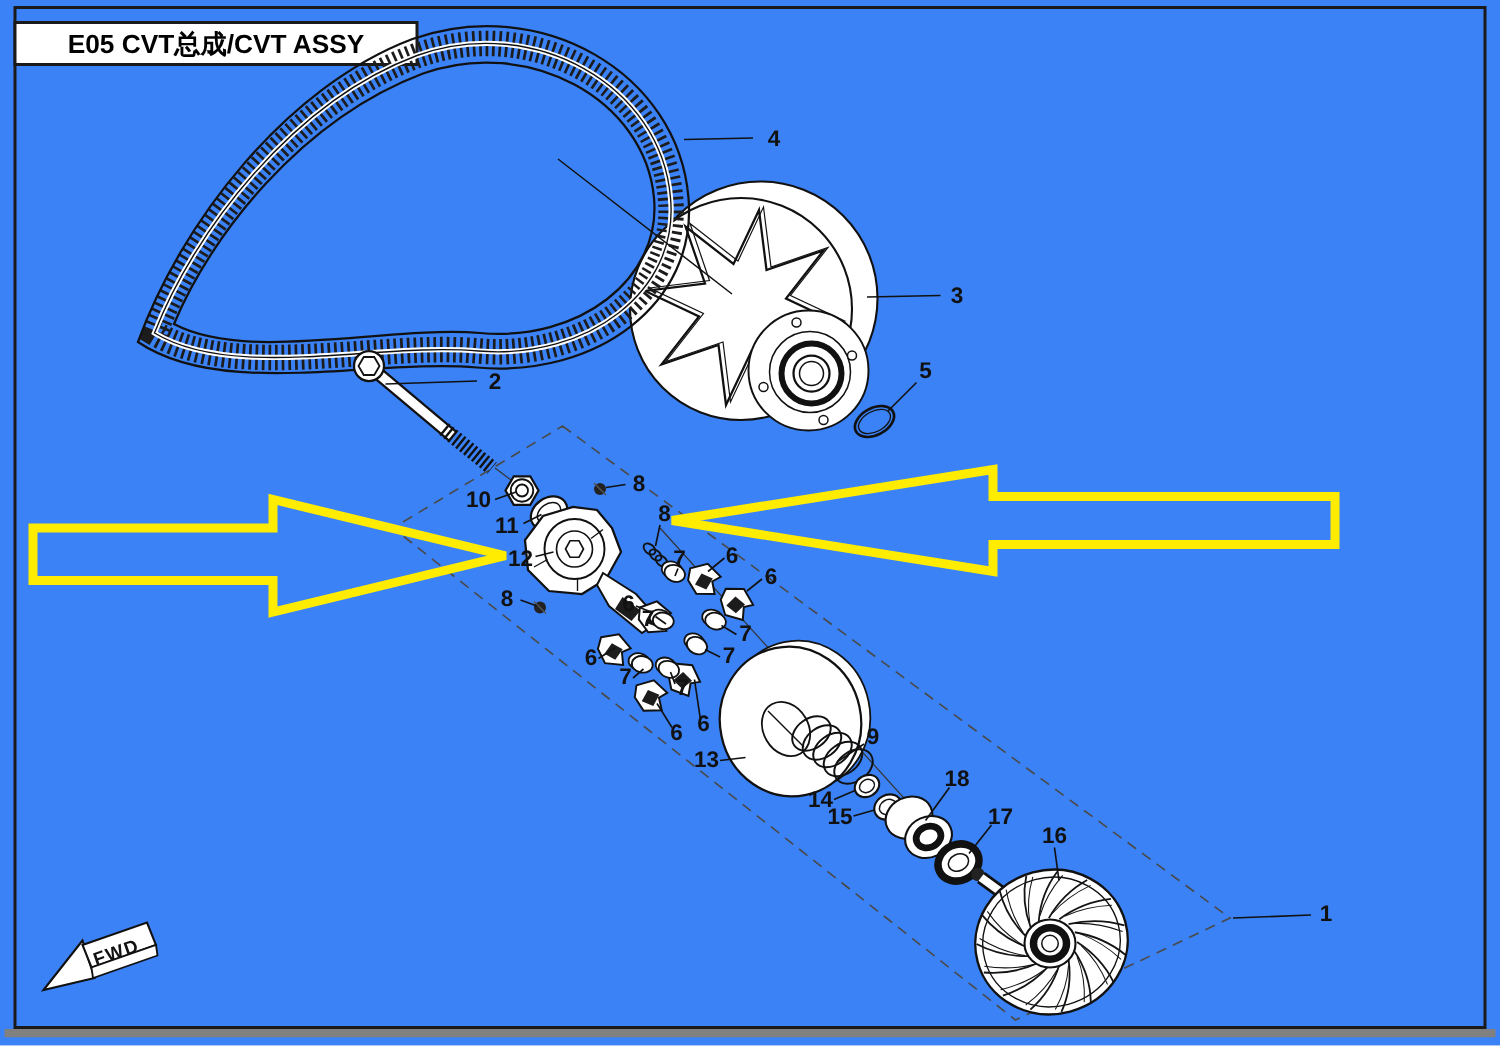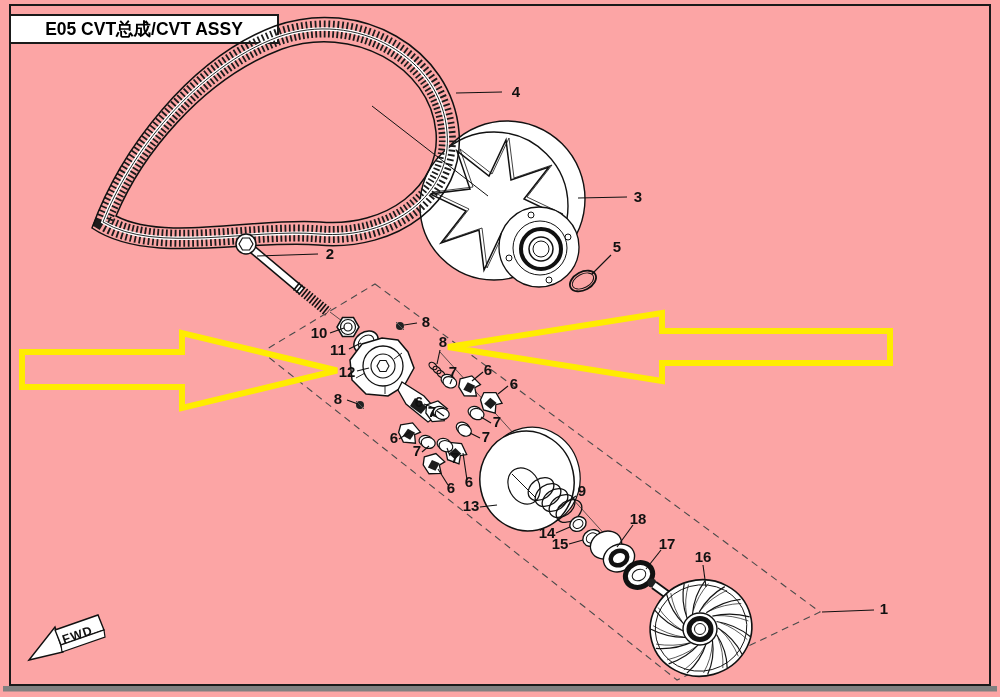--- a/index.html
+++ b/index.html
@@ -3,7 +3,7 @@
 <meta charset="utf-8">
 <style>
   html,body{margin:0;padding:0;background:#fff;}
-  .page{position:relative;width:1000px;height:697px;background:#fca5a5;overflow:hidden;
+  .page{position:relative;width:1000px;height:697px;background:#3b82f6;overflow:hidden;
         font-family:"Liberation Sans", sans-serif;}
   svg{position:absolute;left:0;top:0;}
   text{font-family:"Liberation Sans","DejaVu Sans",sans-serif;}

